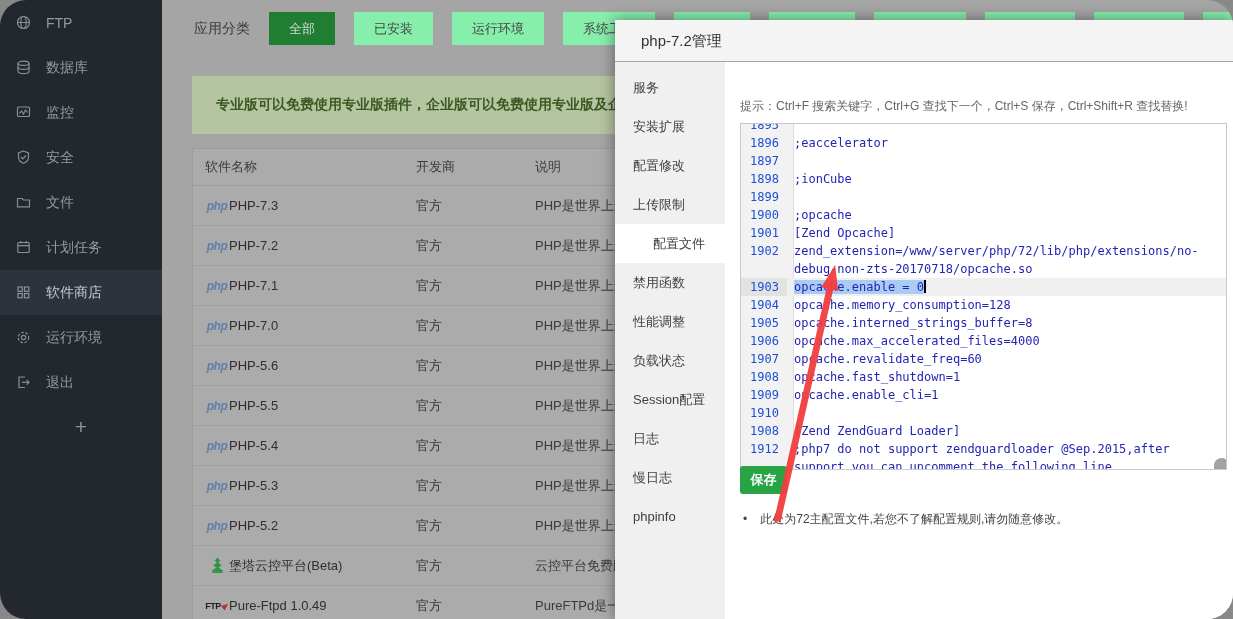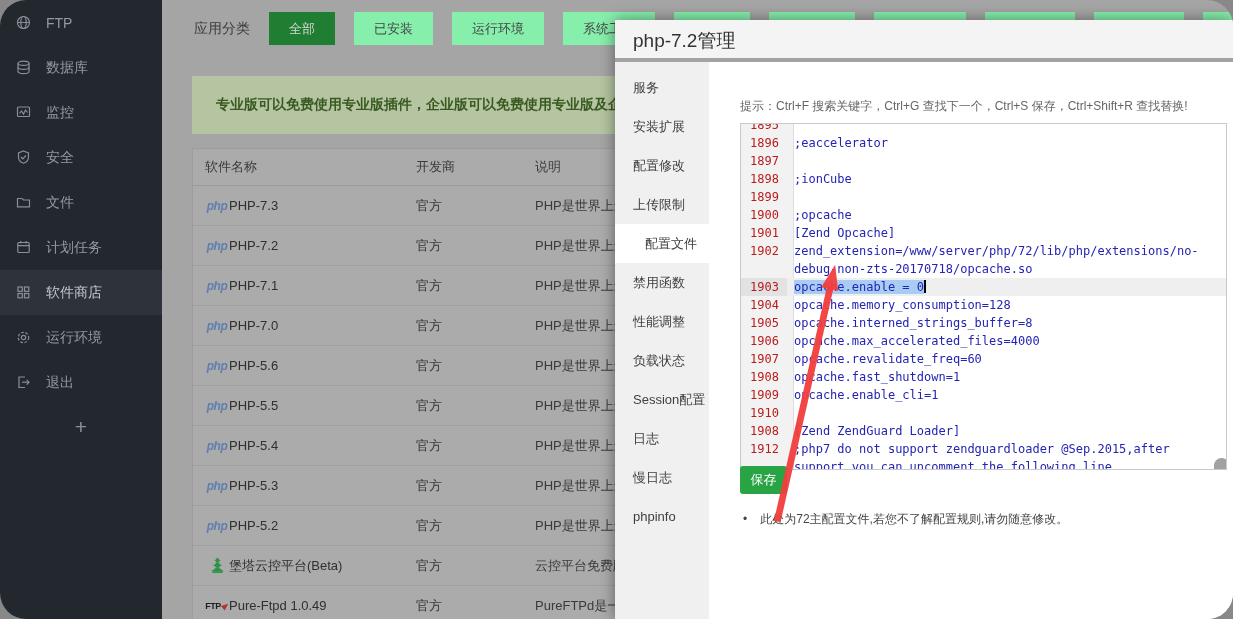--- a/index.html
+++ b/index.html
@@ -50,8 +50,8 @@
   
   .modal { position:absolute; left:615px; top:20px; width:618px; bottom:0; background:#fff;
            z-index:6; box-shadow:0 0 14px rgba(0,0,0,.45); }
-  .m-head { height:42px; background:#f4f4f4; border-bottom:4px solid #a3a3a3; line-height:41px;
-            padding-left:18px; font-size:19px; color:#333; }
+  .m-head { height:42px; background:#f4f4f4; border-bottom:1px solid #a3a3a3; line-height:41px;
+            padding-left:26px; font-size:15px; color:#333; }
   .m-menu { position:absolute; left:0; top:42px; bottom:0; width:94px; background:#f0f0f0; padding-top:6px; }
   .m-item { height:39px; line-height:39px; padding-left:18px; font-size:13px; color:#3f3f3f; cursor:pointer; }
   .m-item.active { background:#fff;text-align:center; }

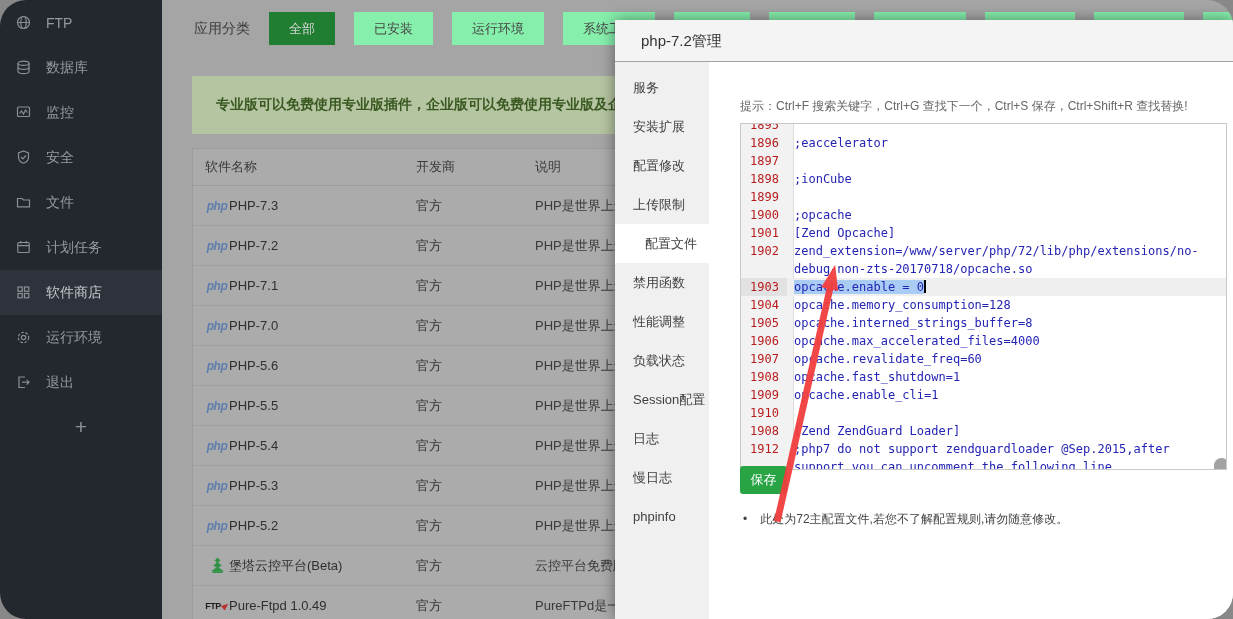--- a/index.html
+++ b/index.html
@@ -52,7 +52,7 @@
            z-index:6; box-shadow:0 0 14px rgba(0,0,0,.45); }
   .m-head { height:42px; background:#f4f4f4; border-bottom:1px solid #a3a3a3; line-height:41px;
             padding-left:26px; font-size:15px; color:#333; }
-  .m-menu { position:absolute; left:0; top:42px; bottom:0; width:94px; background:#f0f0f0; padding-top:6px; }
+  .m-menu { position:absolute; left:0; top:42px; bottom:0; width:110px; background:#f0f0f0; padding-top:6px; }
   .m-item { height:39px; line-height:39px; padding-left:18px; font-size:13px; color:#3f3f3f; cursor:pointer; }
   .m-item.active { background:#fff;text-align:center; }
   .m-body { position:absolute; left:110px; top:42px; right:0; bottom:0; background:#fff; }

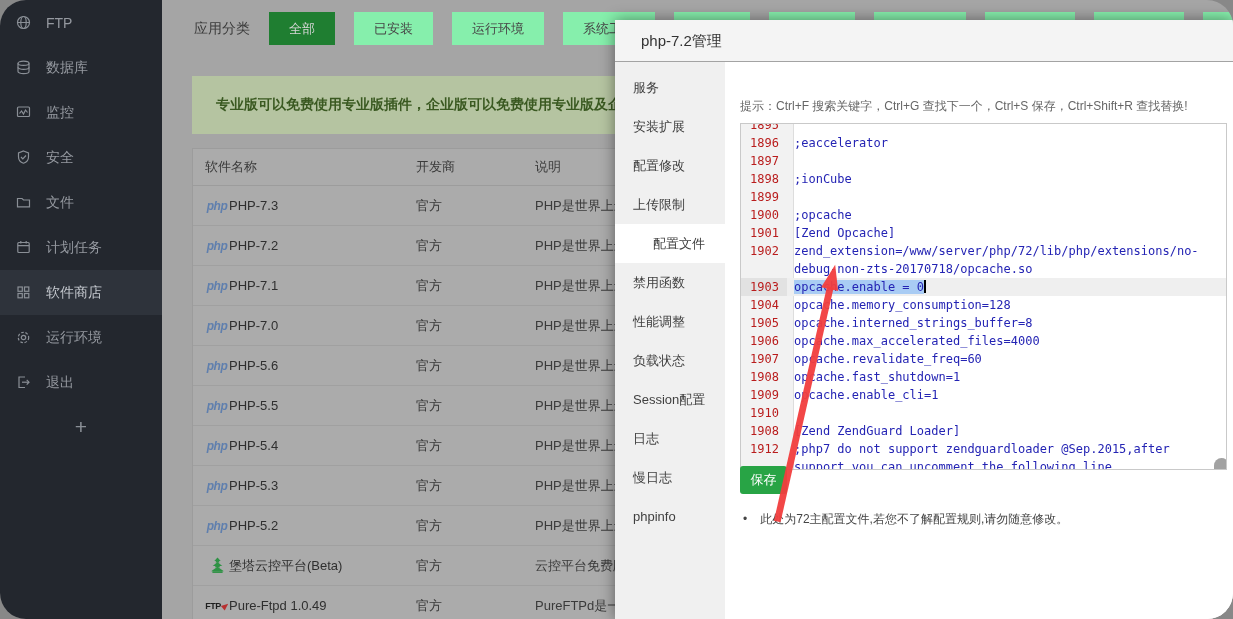--- a/index.html
+++ b/index.html
@@ -65,7 +65,7 @@
                border-right:1px solid #ddd; }
   #code-lines { position:relative; margin-top:-8px; }
   .cm-row { display:flex; align-items:flex-start; }
-  .cm-row .ln { width:46px; padding-right:8px; text-align:right; color:#b91c1c; flex:none; }
+  .cm-row .ln { width:46px; padding-right:8px; text-align:right; color:#1d4ed8; flex:none; }
   .cm-row .cd { flex:1; padding-left:7px; padding-right:2px; color:#2424b4; white-space:pre-wrap;
                 overflow-wrap:break-word; min-height:18px; }
   .cm-row.active .ln { background:#e2e2e2; }

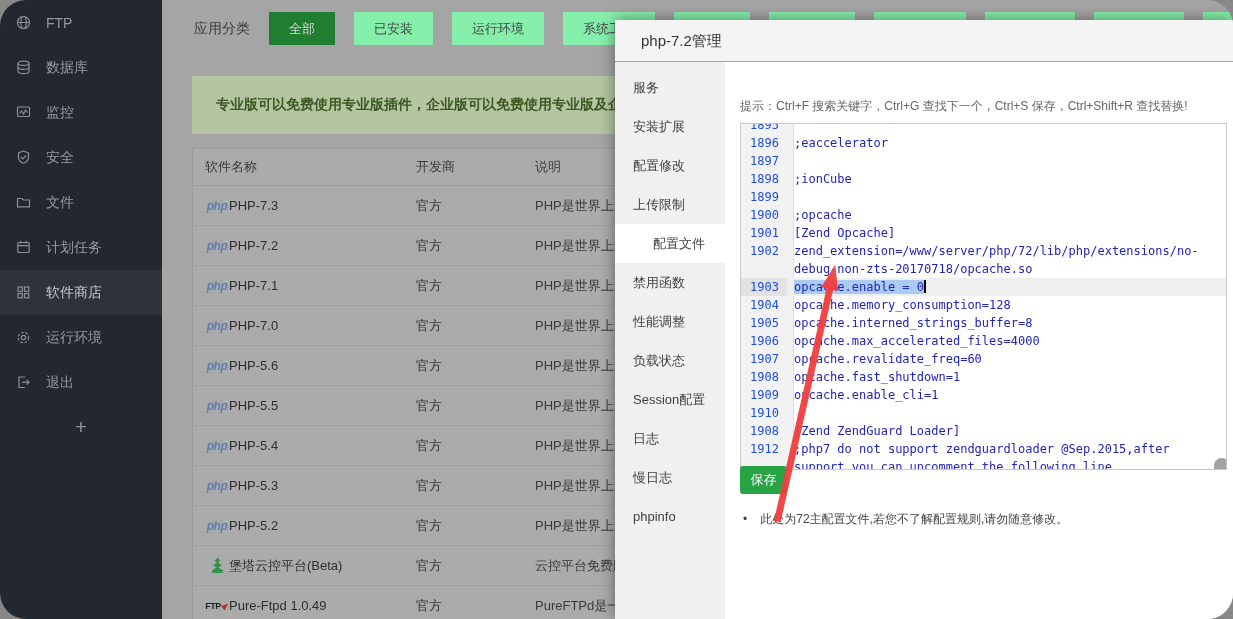--- a/index.html
+++ b/index.html
@@ -76,7 +76,7 @@
                   background:#a2a2a2; cursor:pointer; }
 
   .save { position:absolute; left:15px; top:404px; width:47px; height:28px; background:#28a445;
-          color:#fff; border:none; border-radius:3px; font-size:13px; font-weight:normal; cursor:pointer;
+          color:#fff; border:none; border-radius:3px; font-size:13px; font-weight:bold; cursor:pointer;
           font-family:inherit; }
   .note { position:absolute; left:18px; top:449px; font-size:12px; color:#454545; white-space:nowrap; }
   .note .bullet { margin-right:13px; }

